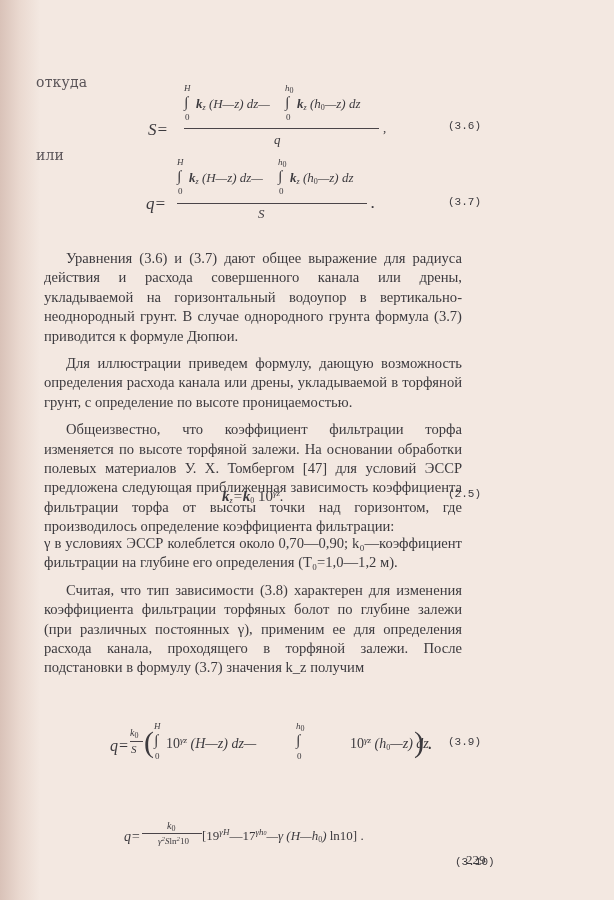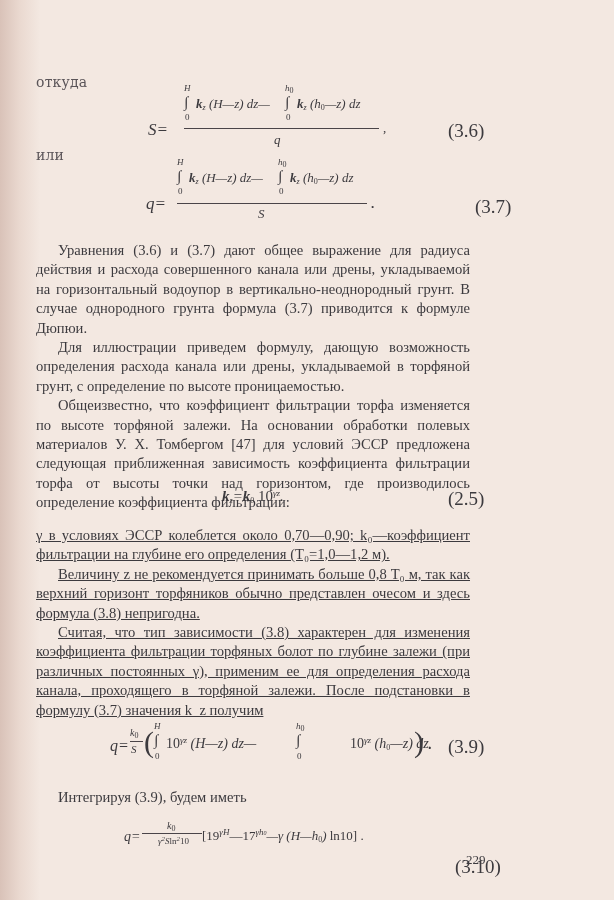--- a/index.html
+++ b/index.html
@@ -22,7 +22,7 @@
     font-family: "Liberation Serif", "DejaVu Serif", serif;
   }
   .para p { margin: 0; text-indent: 22px; }
-  .eqno { position: absolute; left: 448px; font-size: 19px; font-family: Liberation Serif, serif; }
+  .eqno { position: absolute; left: 448px; font-size: 11px; font-family: Liberation Mono, monospace; }
   .math { font-family: "Liberation Serif", "DejaVu Serif", serif; font-style: italic; font-size: 13px; }
   .frac-line { position: absolute; height: 1px; background: #4a4448; }
   .int { font-style: normal; font-size: 15px; }

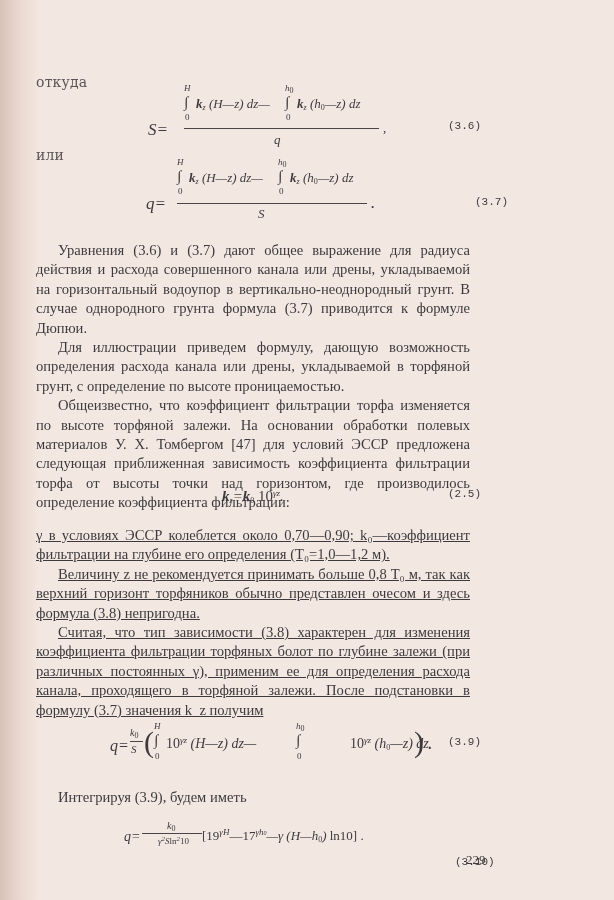--- a/index.html
+++ b/index.html
@@ -75,7 +75,7 @@
     <div class="frac-line" style="left:177px; top:203px; width:190px;"></div>
     <div class="abs math" style="left:258px; top:206px;">S</div>
     <div class="abs math" style="left:371px; top:196px; font-style:normal; font-weight:bold;">.</div>
-    <div class="eqno" style="top:196px;margin-left:27px;">(3.7)</div>
+    <div class="eqno" style="top:196px;">(3.7)</div>
   </div>
 
   <div class="para" style="top:241px;">

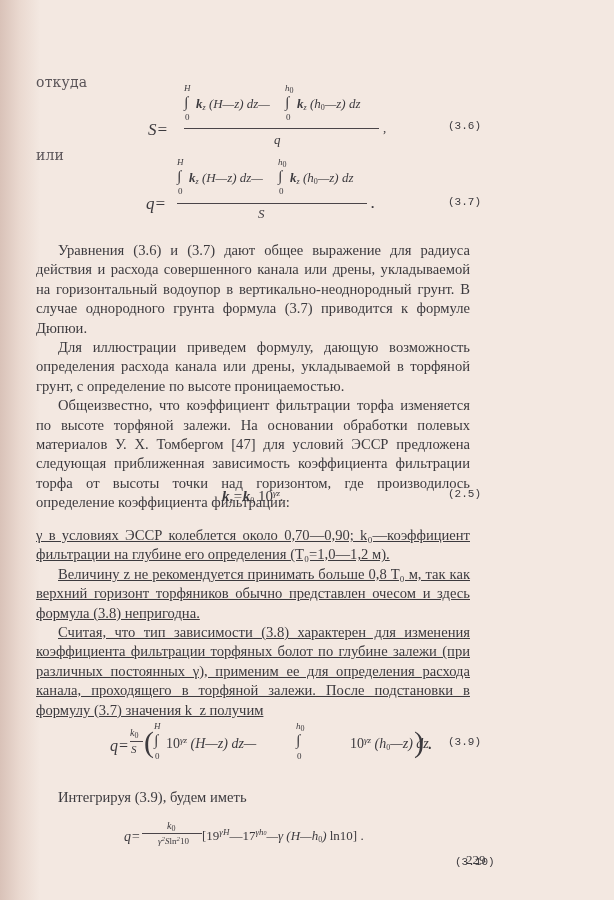--- a/index.html
+++ b/index.html
@@ -21,7 +21,7 @@
     font-size: 14.6px; line-height: 19.4px; text-align: justify;
     font-family: "Liberation Serif", "DejaVu Serif", serif;
   }
-  .para p { margin: 0; text-indent: 22px; }
+  .para p { margin: 8px; text-indent: 22px; }
   .eqno { position: absolute; left: 448px; font-size: 11px; font-family: Liberation Mono, monospace; }
   .math { font-family: "Liberation Serif", "DejaVu Serif", serif; font-style: italic; font-size: 13px; }
   .frac-line { position: absolute; height: 1px; background: #4a4448; }

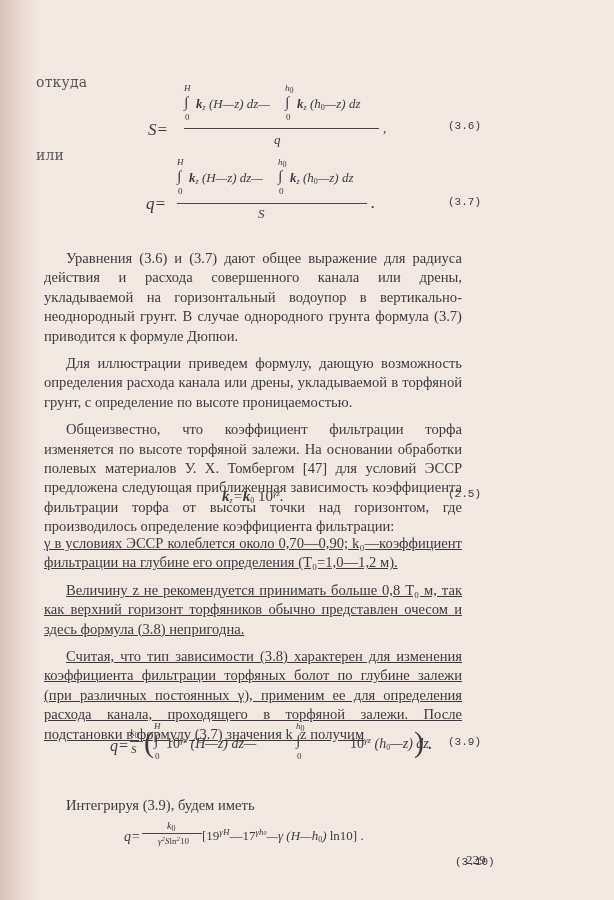--- a/index.html
+++ b/index.html
@@ -91,7 +91,7 @@
     <div class="eqno" style="top:488px;">(2.5)</div>
   </div>
 
-  <div class="para" style="top:526px;text-decoration:underline;">
+  <div class="para" style="top:526px;">
     <p style="text-indent:0;">γ в условиях ЭССР колеблется около 0,70—0,90; k₀—коэффициент фильтрации на глубине его определения (T₀=1,0—1,2 м).</p>
     <p>Величину z не рекомендуется принимать больше 0,8 T₀ м, так как верхний горизонт торфяников обычно представлен очесом и здесь формула (3.8) непригодна.</p>
     <p>Считая, что тип зависимости (3.8) характерен для изменения коэффициента фильтрации торфяных болот по глубине залежи (при различных постоянных γ), применим ее для определения расхода канала, проходящего в торфяной залежи. После подстановки в формулу (3.7) значения k_z получим</p>

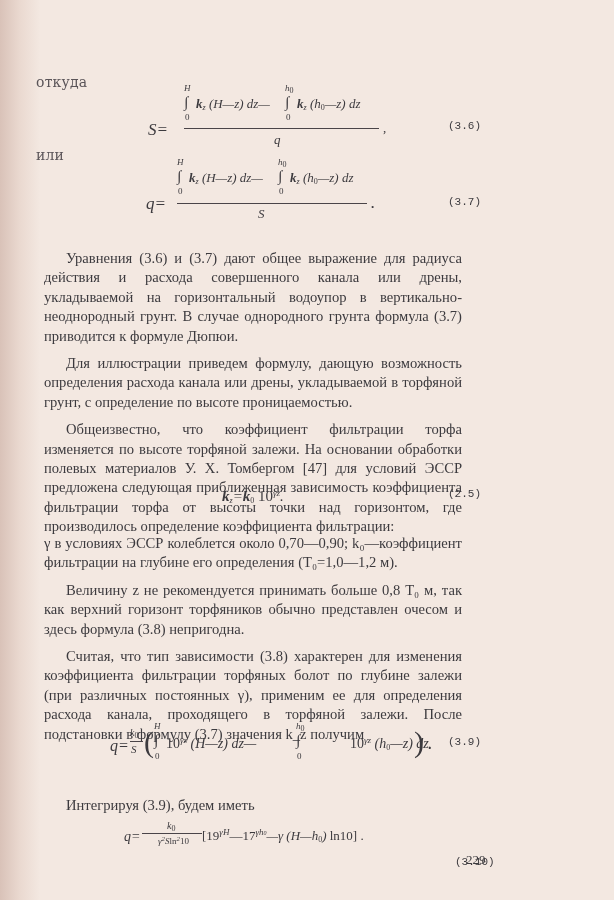--- a/index.html
+++ b/index.html
@@ -93,7 +93,6 @@
 
   <div class="para" style="top:526px;">
     <p style="text-indent:0;">γ в условиях ЭССР колеблется около 0,70—0,90; k₀—коэффициент фильтрации на глубине его определения (T₀=1,0—1,2 м).</p>
-    <p>Величину z не рекомендуется принимать больше 0,8 T₀ м, так как верхний горизонт торфяников обычно представлен очесом и здесь формула (3.8) непригодна.</p>
     <p>Считая, что тип зависимости (3.8) характерен для изменения коэффициента фильтрации торфяных болот по глубине залежи (при различных постоянных γ), применим ее для определения расхода канала, проходящего в торфяной залежи. После подстановки в формулу (3.7) значения k_z получим</p>
   </div>
 

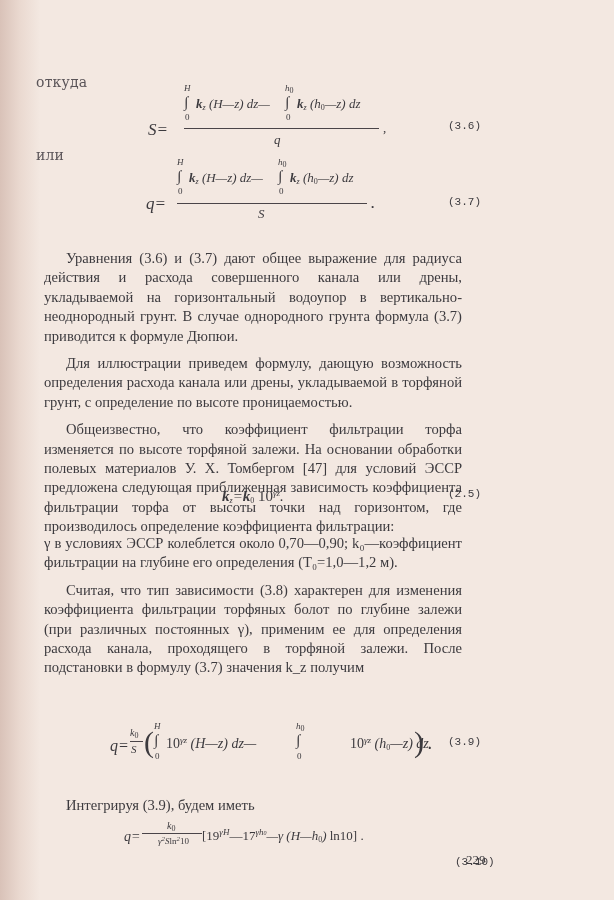--- a/index.html
+++ b/index.html
@@ -117,9 +117,6 @@
     <div class="eqno" style="top:736px;">(3.9)</div>
   </div>
 
-  <div class="para" style="top:788px;">
-    <p>Интегрируя (3.9), будем иметь</p>
-  </div>
 
   <div>
     <div class="abs math" style="left:124px; top:820px; font-size:13px;">

